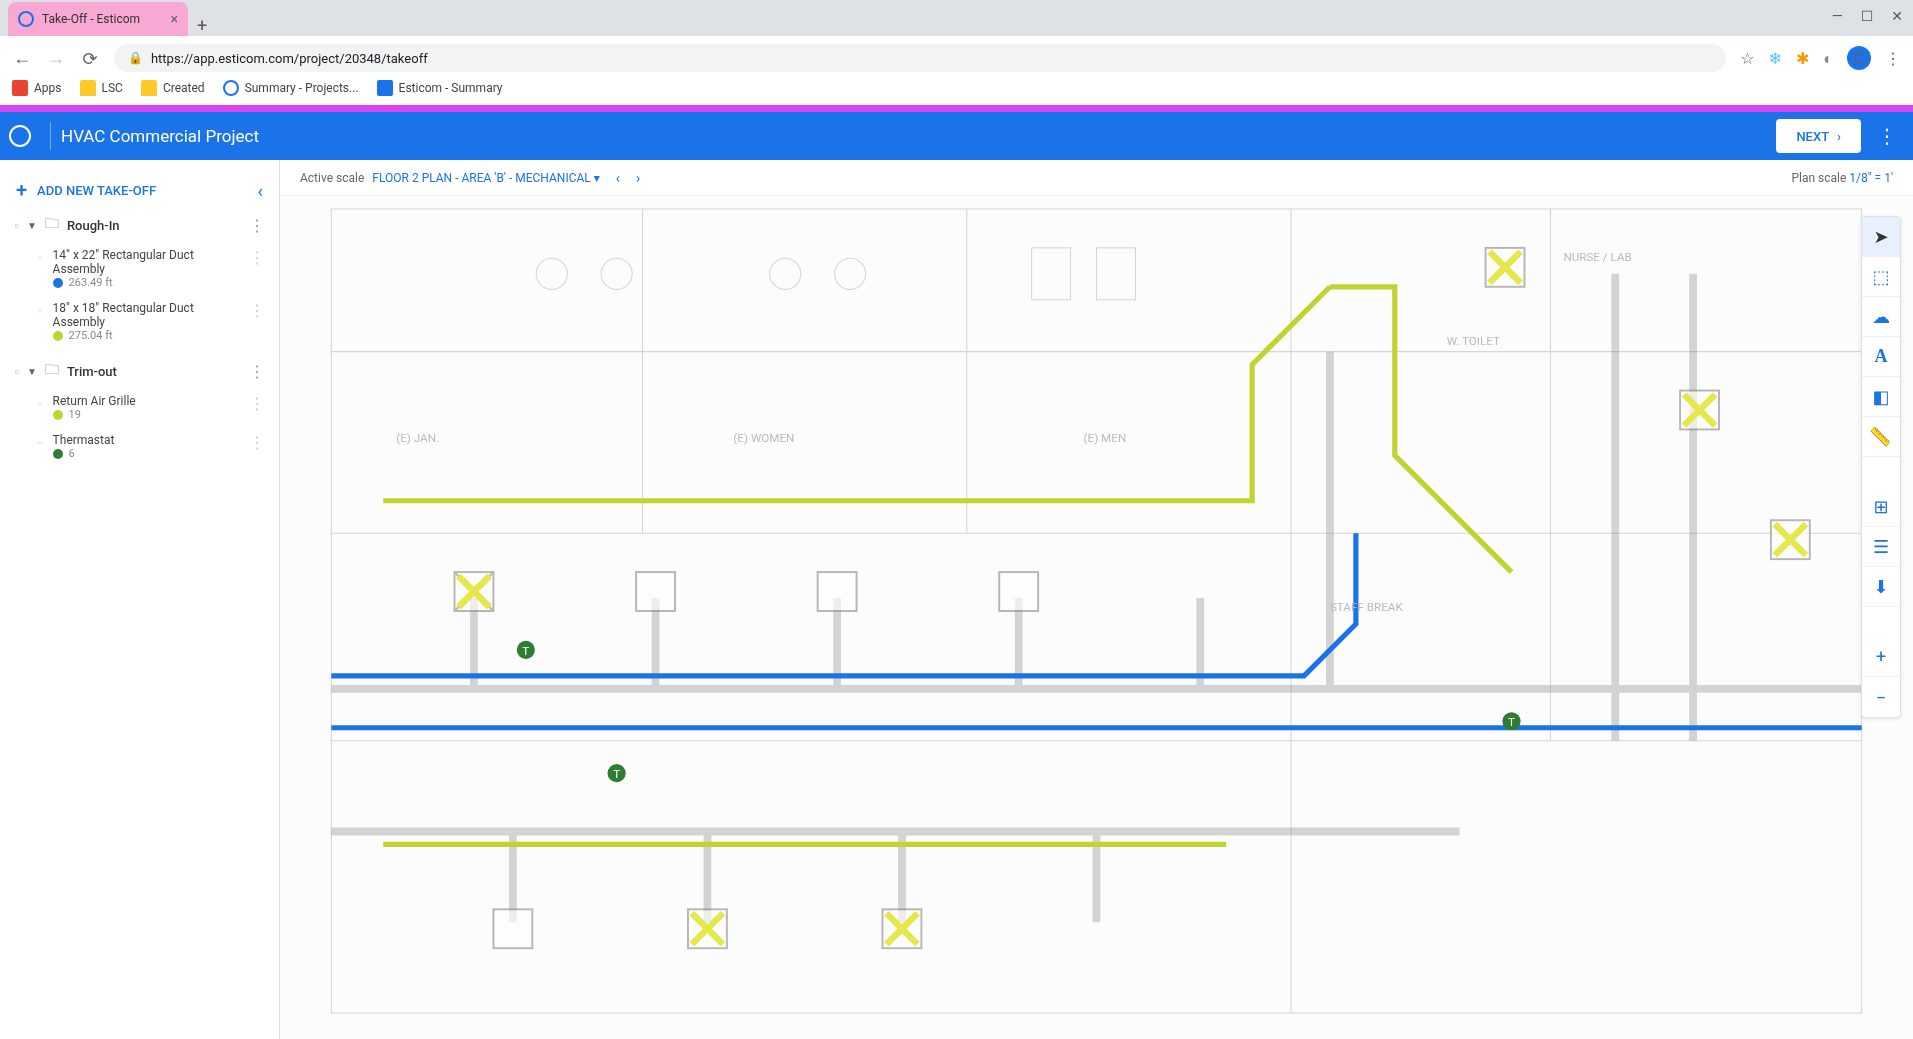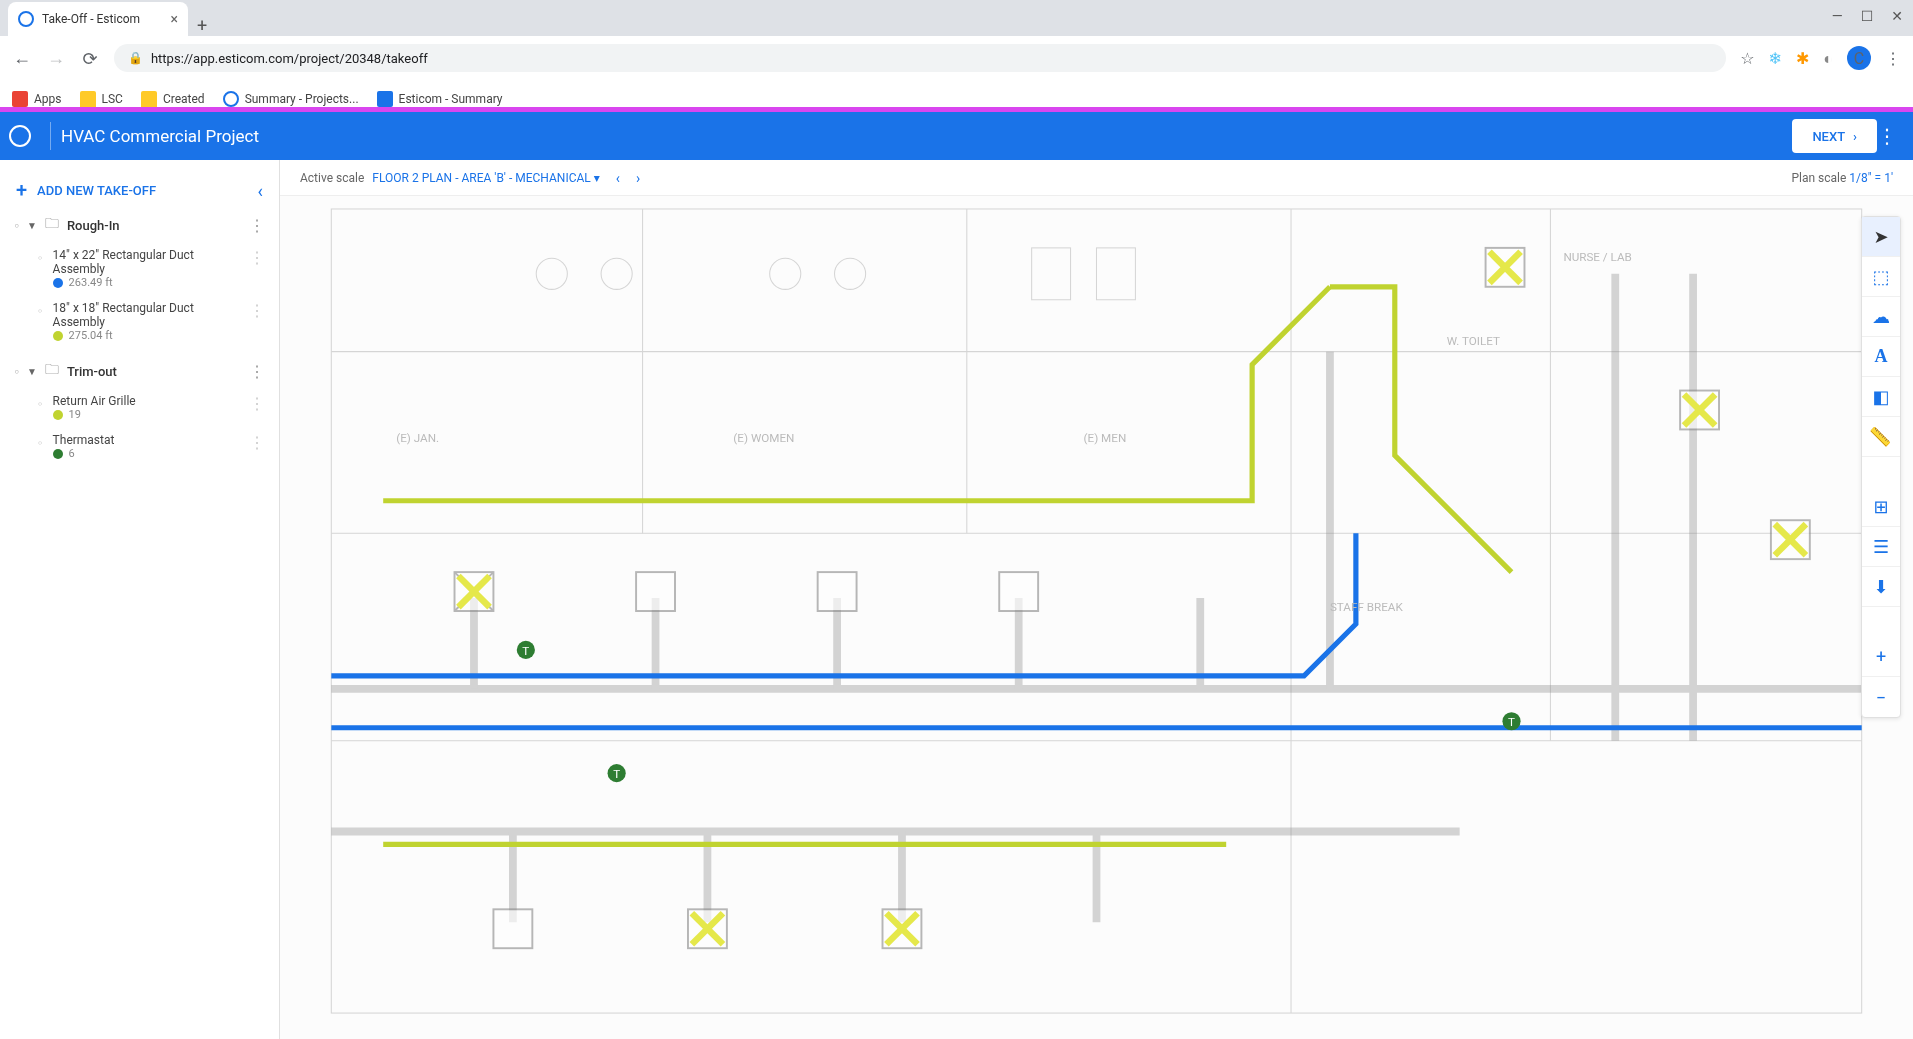--- a/index.html
+++ b/index.html
@@ -8,7 +8,7 @@
 
 .browser-chrome { height: 80px; background: #f1f3f4; border-bottom: 1px solid #dadce0; }
 .tab-strip { height: 36px; display: flex; align-items: flex-end; padding-left: 8px; background: #dee1e6; }
-.tab { background: #ffffff; height: 34px; width: 180px; border-radius: 8px 8px 0 0; display: flex; align-items: center; padding: 0 10px; font-size: 12px; color: #333; position: relative; }
+.tab { background: #f9a8d4; height: 34px; width: 180px; border-radius: 8px 8px 0 0; display: flex; align-items: center; padding: 0 10px; font-size: 12px; color: #333; position: relative; }
 .tab .favicon { width: 16px; height: 16px; border-radius: 50%; border: 2px solid #1a73e8; margin-right: 8px; display:inline-block; }
 .tab .close { margin-left: auto; font-size: 14px; color: #666; }
 .new-tab { width: 28px; display: flex; align-items: center; justify-content: center; font-size: 18px; color: #555; }

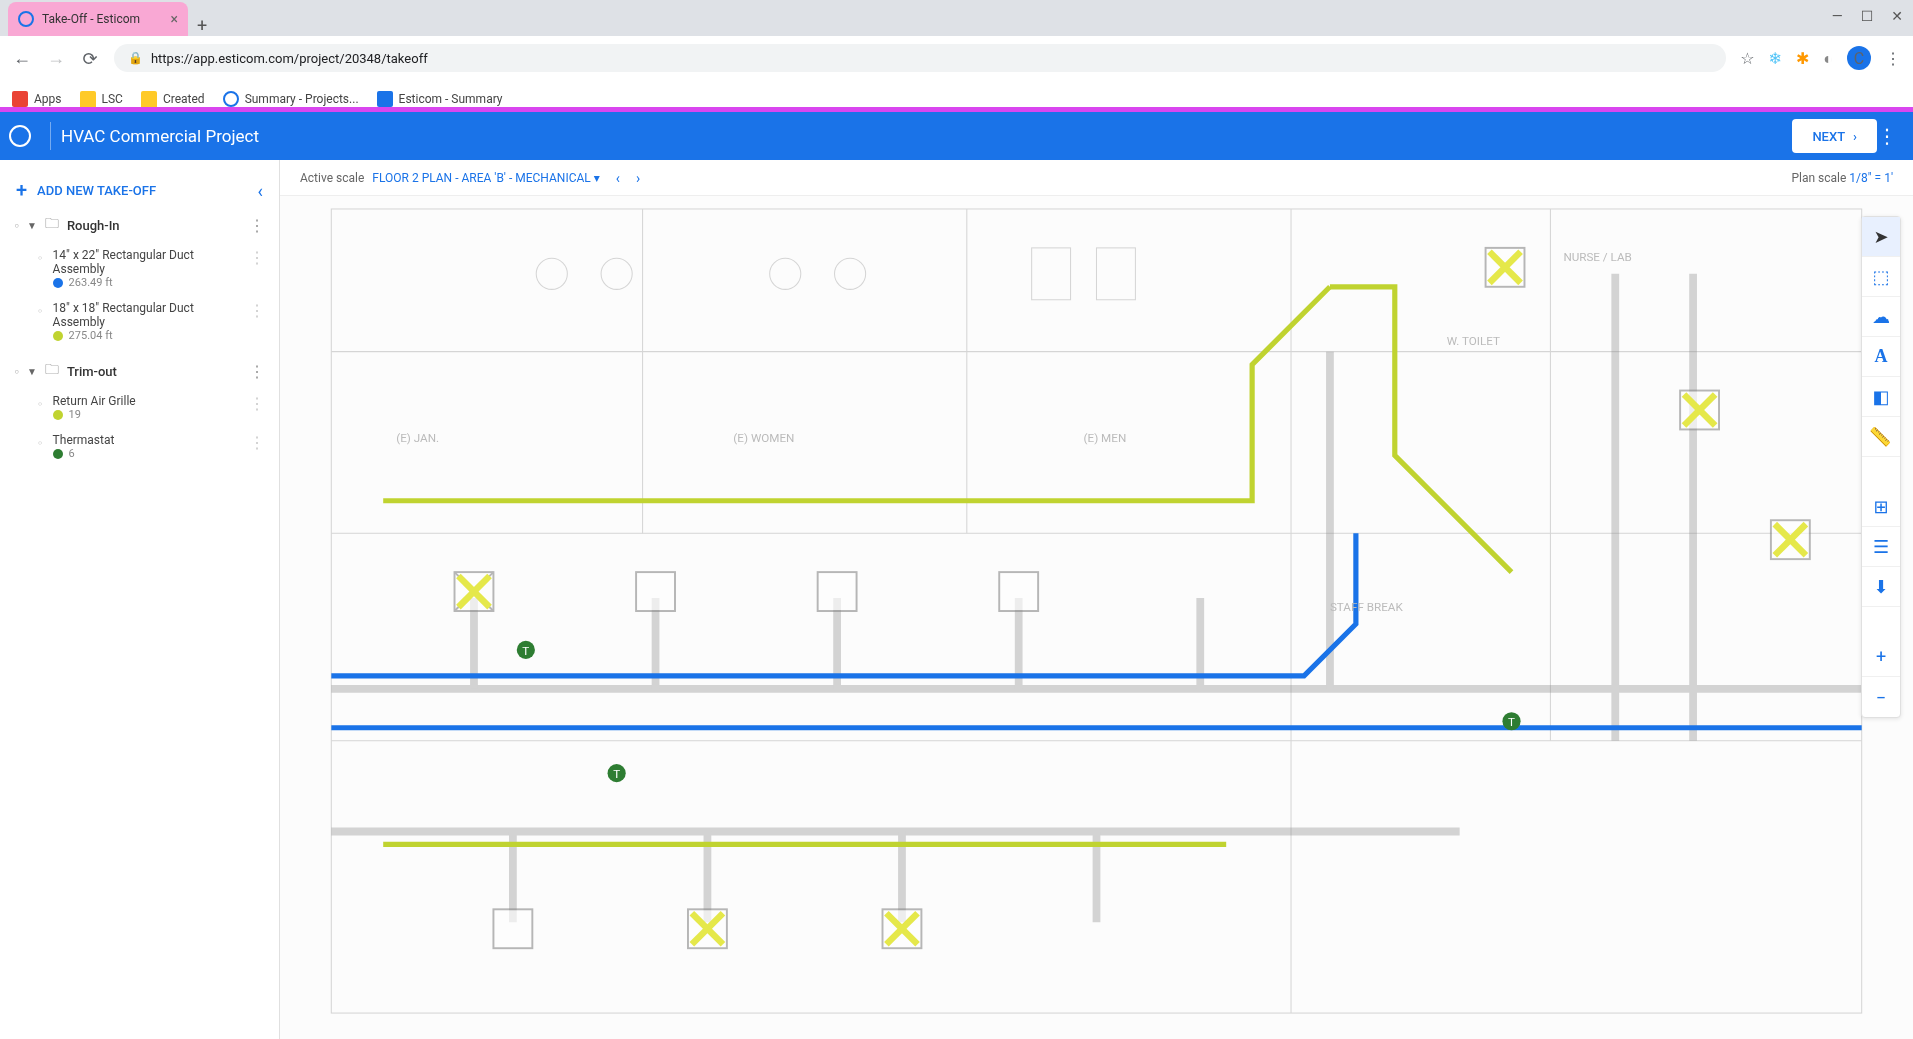--- a/index.html
+++ b/index.html
@@ -20,7 +20,7 @@
 .addr-icons { display: flex; gap: 14px; align-items: center; }
 .addr-icons span { font-size: 16px; color: #5f6368; }
 .avatar { width: 24px; height: 24px; border-radius: 50%; background: #1a73e8; color:#fff; display:flex; align-items:center; justify-content:center; font-size:12px; }
-.bookmarks-bar { height: 32px; background: #fff; border-bottom: 5px solid #d946ef; display: flex; align-items: flex-end; padding: 0 12px; gap: 18px; font-size: 12px; color: #444;}
+.bookmarks-bar { height: 32px; background: #fff; border-bottom: 7px solid #d946ef; display: flex; align-items: flex-start; padding: 0 12px; gap: 18px; font-size: 12px; color: #444;}
 .bookmark { display: flex; align-items: center; gap: 6px; }
 .bm-icon { width: 16px; height: 16px; display:inline-block; border-radius:2px; }
 .bm-apps { background: repeating-linear-gradient(0deg,#ea4335 0 4px,#fbbc04 4px 8px,#34a853 8px 12px,#4285f4 12px 16px); background-size:4px 4px; }

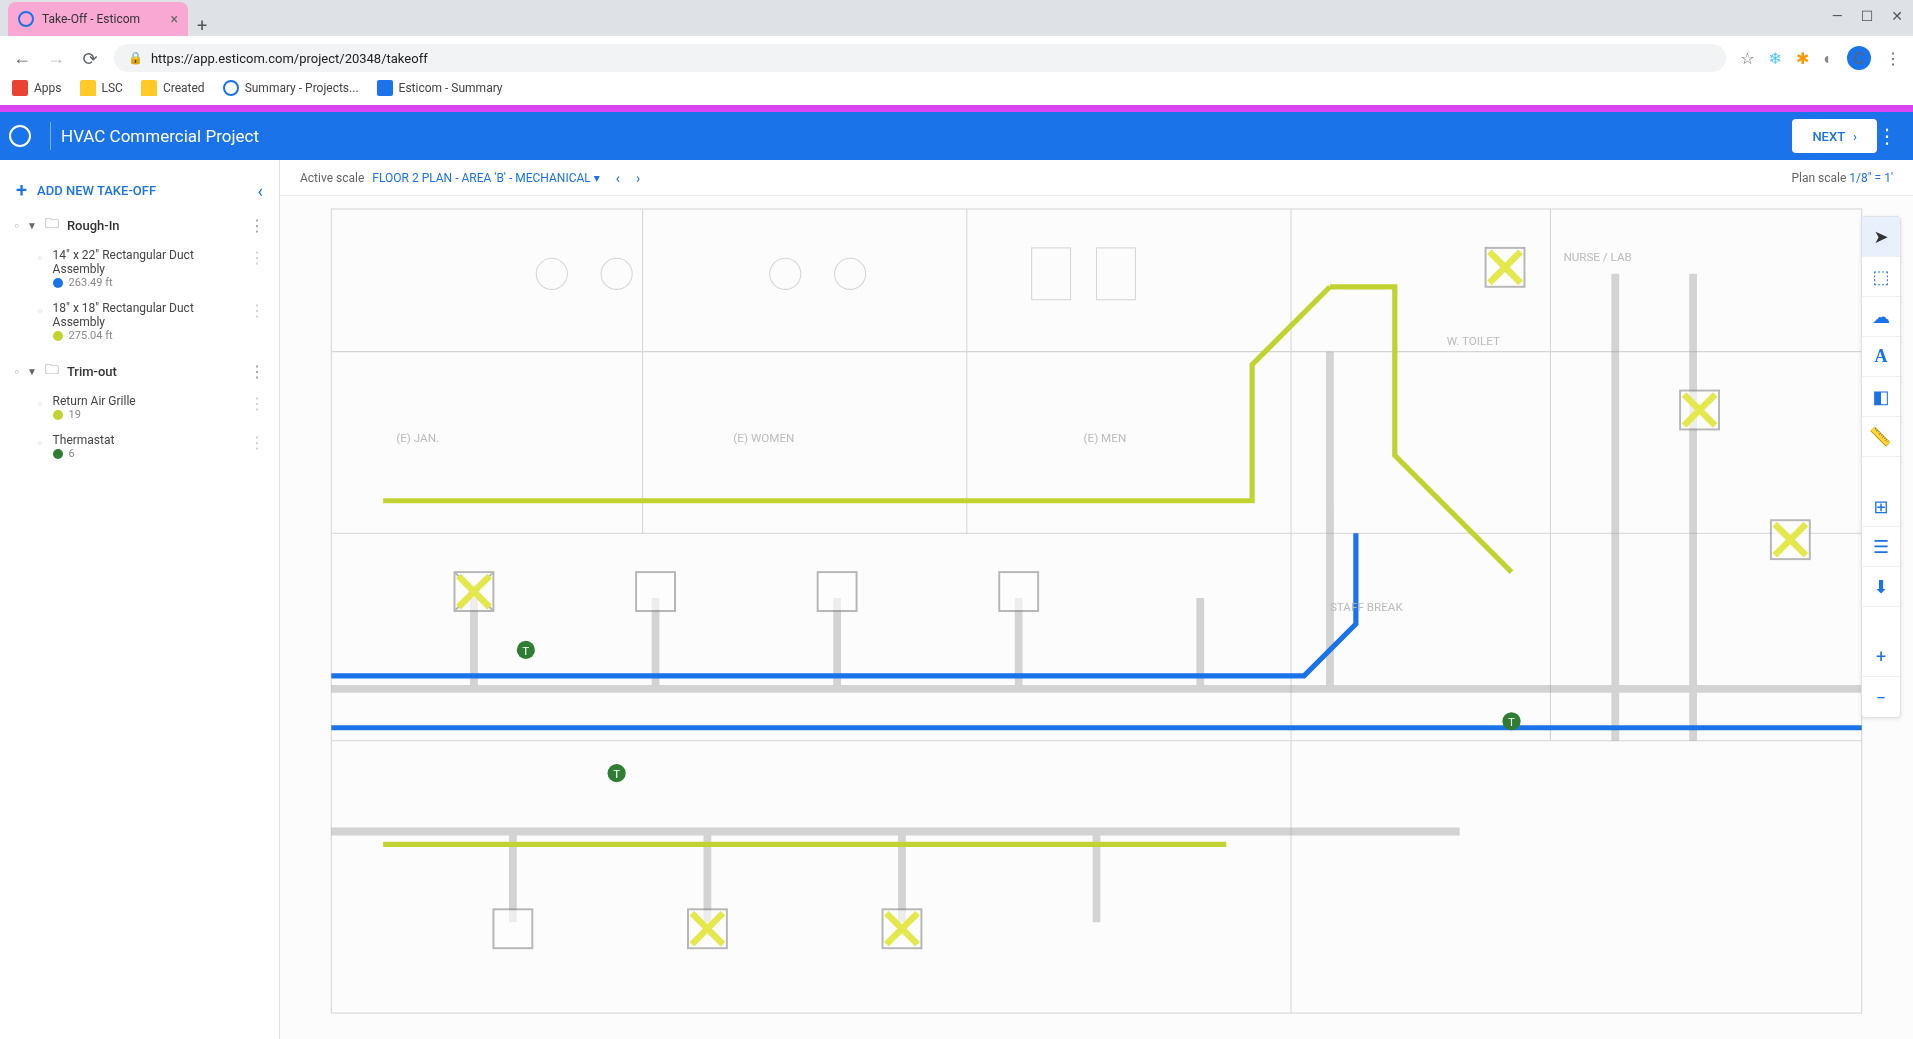--- a/index.html
+++ b/index.html
@@ -38,7 +38,7 @@
 .header-tab { padding: 0 28px; display: flex; align-items: center; font-size: 14px; cursor: pointer; position: relative; }
 .header-tab.active { background: rgba(255,255,255,0.12); font-weight:500;}
 .header-tab.active::after { content:""; position:absolute; bottom:0; left:0; right:0; height:3px; background:#fff;}
-.header-right { margin-left: auto; display: flex; align-items: center; padding-right: 16px; }
+.header-right { margin-left: auto; display: flex; align-items: center; gap: 16px; padding-right: 16px; }
 .next-btn { background: #fff; color: #1a73e8; height: 34px; padding: 0 20px; border-radius: 4px; display: flex; align-items: center; font-size: 13px; font-weight: 500; gap: 8px;}
 .vdots { font-size: 20px; }
 

